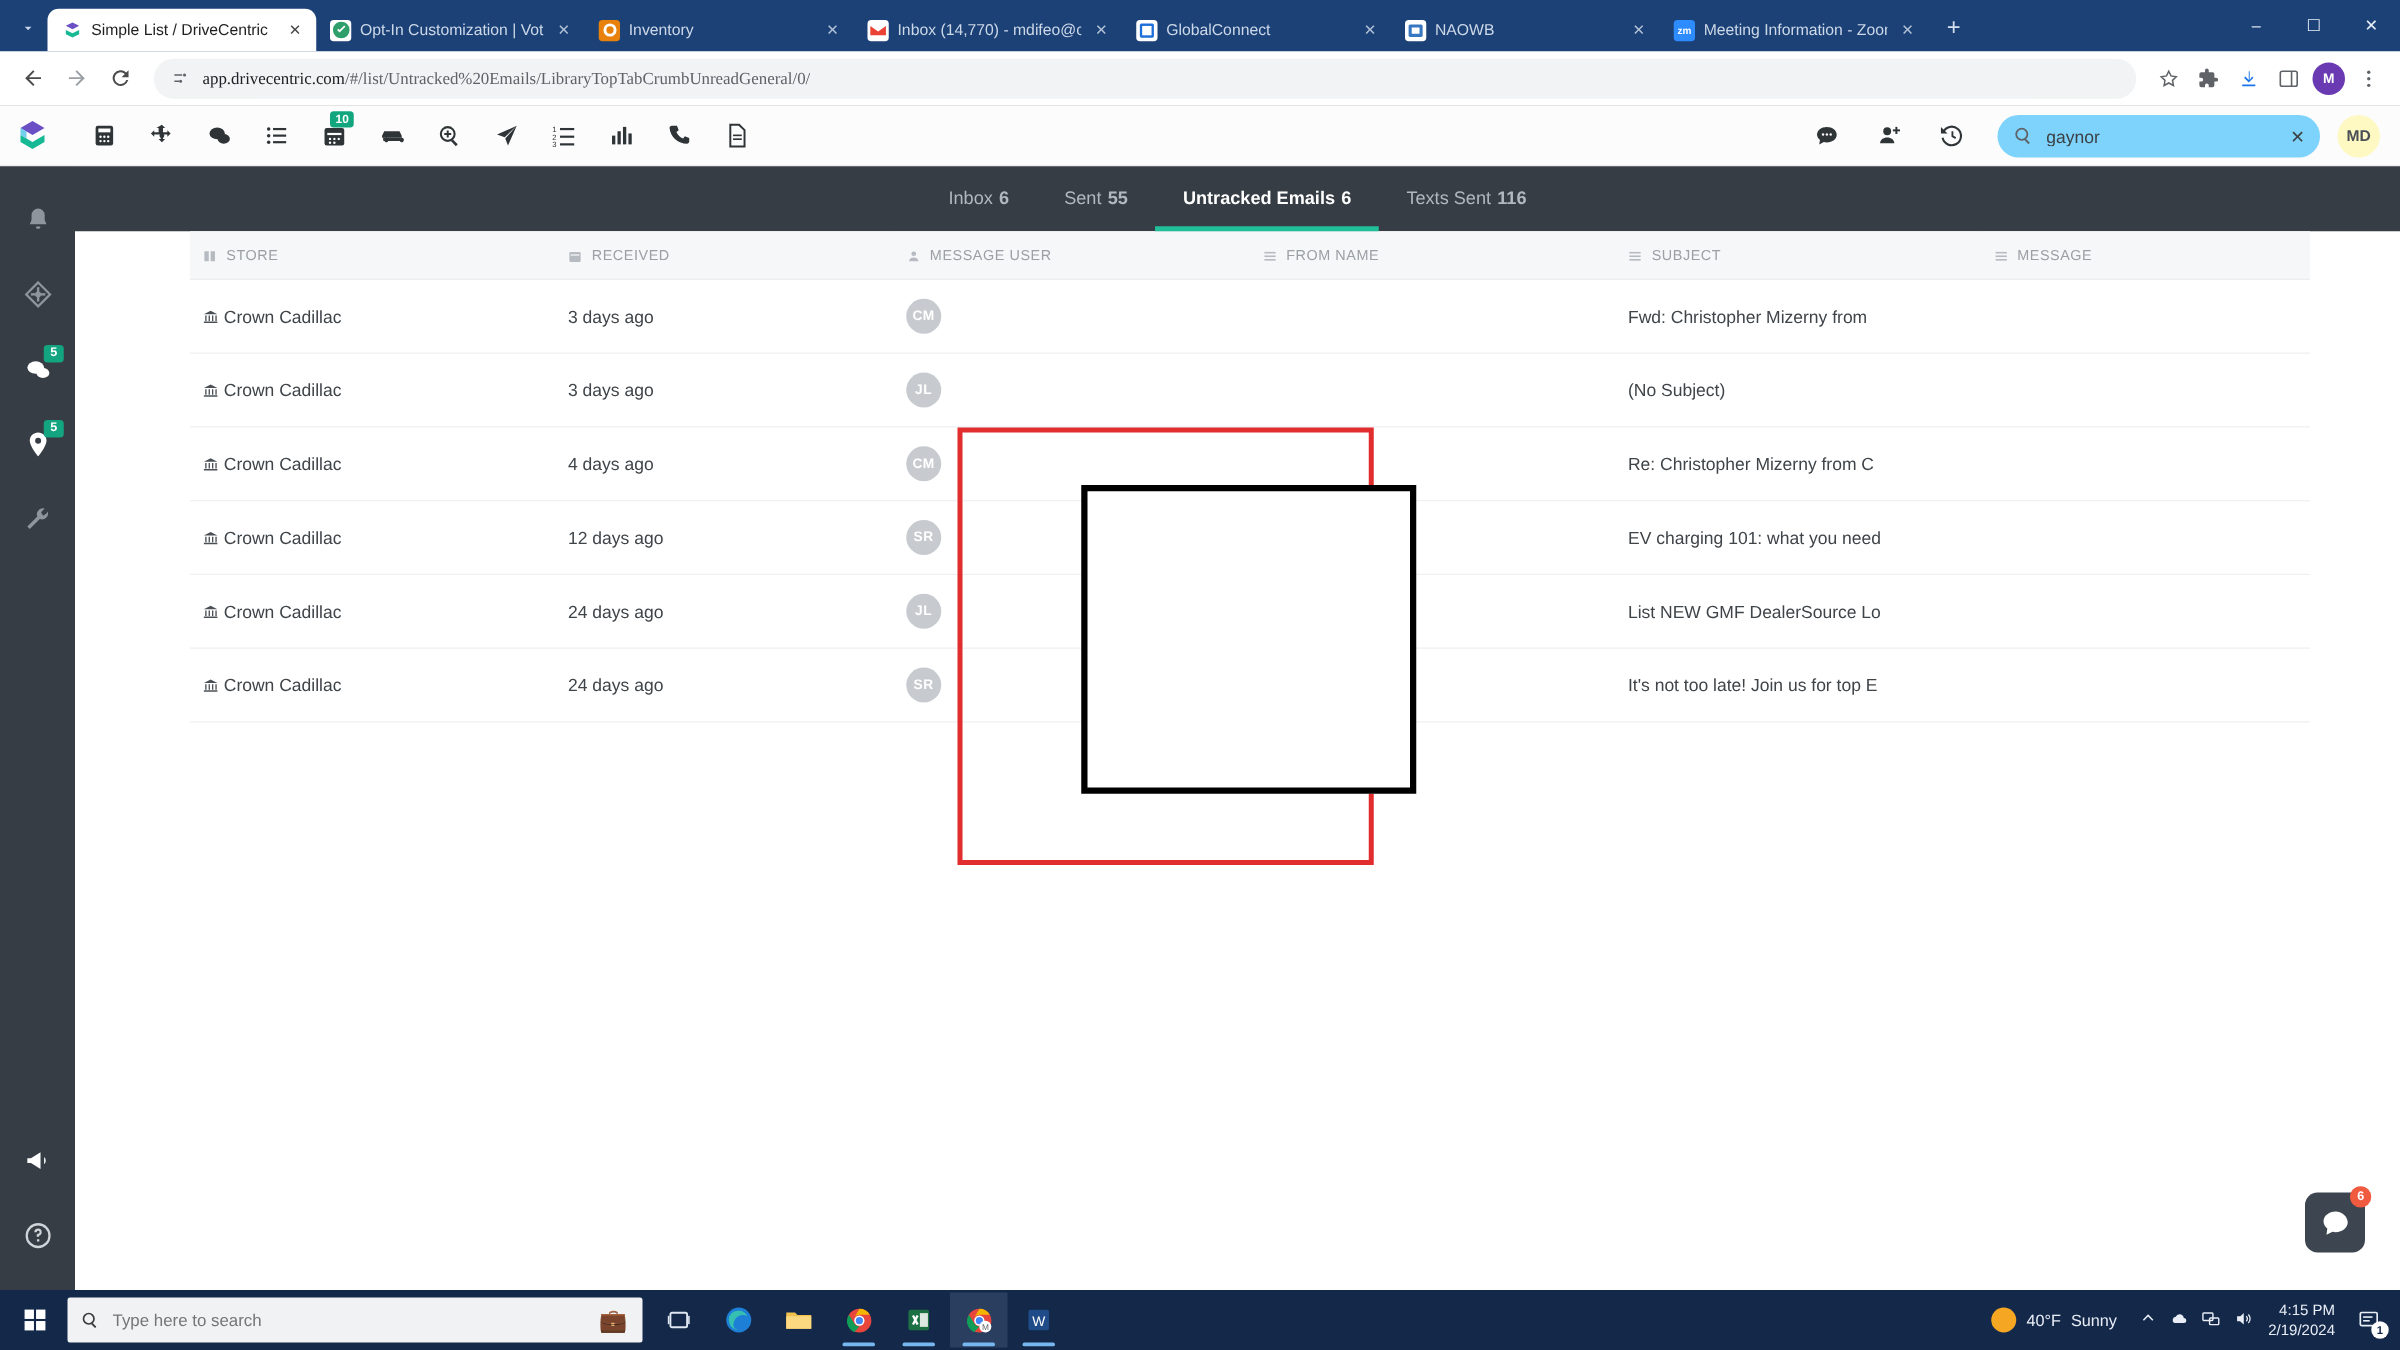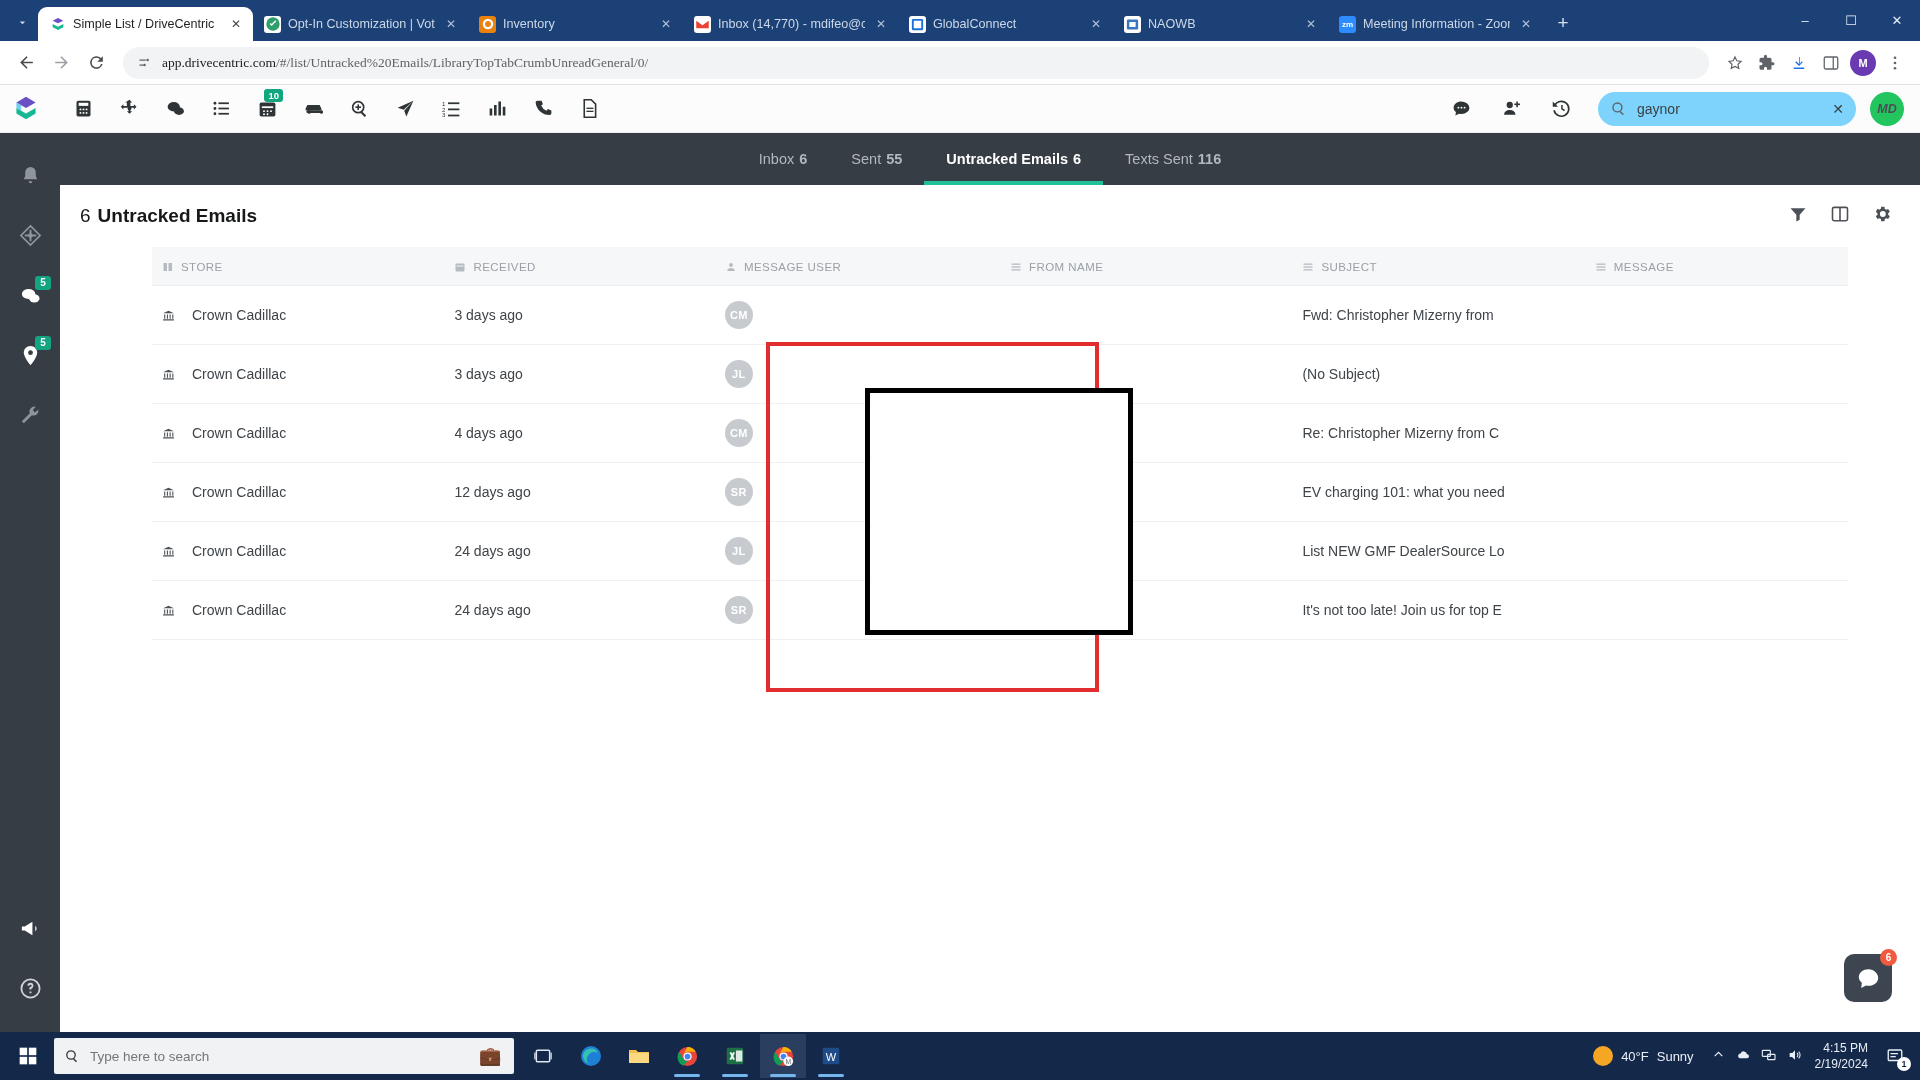--- a/index.html
+++ b/index.html
@@ -112,9 +112,9 @@
     font-size: 14px; color: #3c4043; font-family: "Liberation Sans", sans-serif;
   }
   .md-avatar {
-    width: 34px; height: 34px; border-radius: 50%; background: #22c55e; color: #4a4f55;
+    width: 34px; height: 34px; border-radius: 50%; background: #fef9c3; color: #4a4f55;
     display: flex; align-items: center; justify-content: center;
-    font-size: 12.5px; font-weight: 600; margin-left: 10px; font-style: italic;
+    font-size: 12.5px; font-weight: 600; margin-left: 10px;
   }
 
   

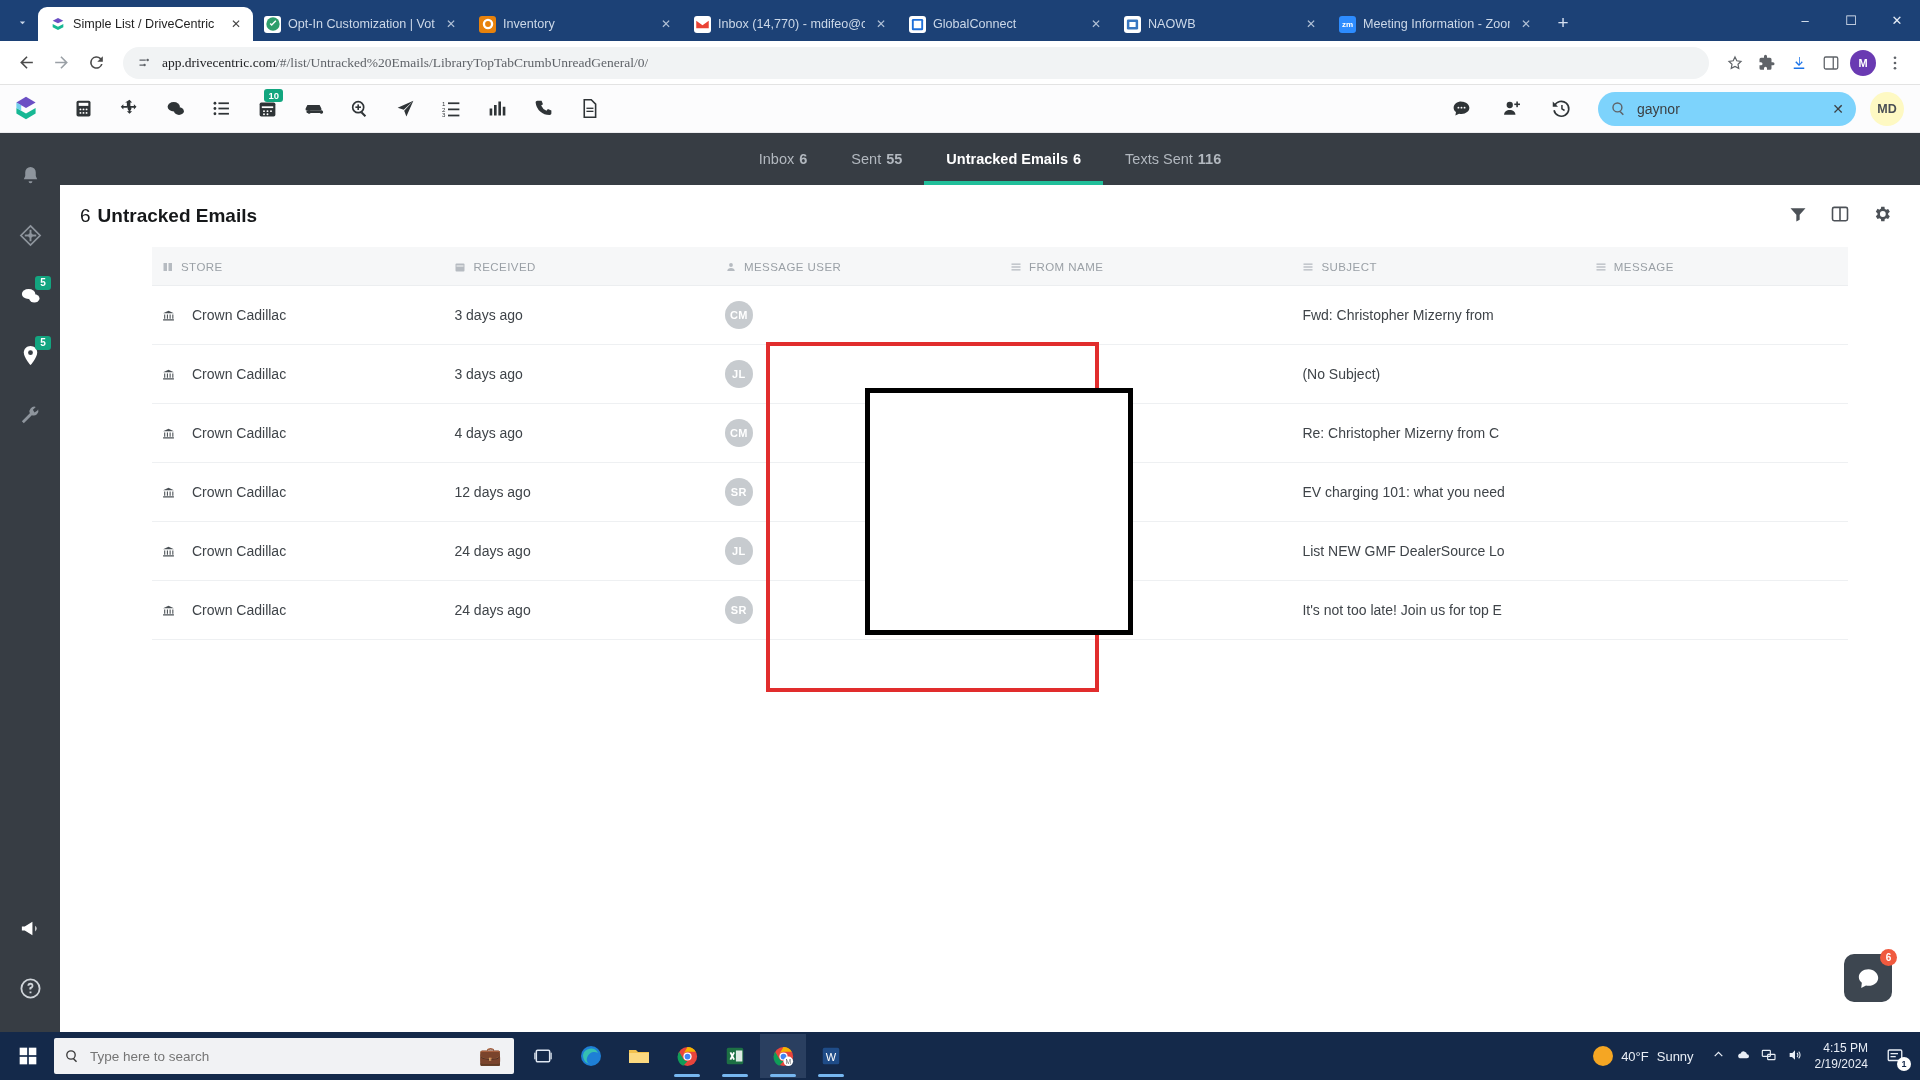--- a/index.html
+++ b/index.html
@@ -615,29 +615,6 @@
         </div>
       </div>
 
-      <div class="page-head">
-        <div class="page-title">
-          <span class="count">6</span><span>Untracked Emails</span>
-        </div>
-        <div class="head-actions">
-          <span>
-            <svg viewBox="0 0 24 24">
-                <path d="M3 5h18l-7 8v6l-4 2v-8z"></path>
-              </svg>
-          </span>
-          <span>
-            <svg viewBox="0 0 24 24">
-                <rect x="3" y="4" width="18" height="16" rx="2" fill="none" stroke="#4c5157" stroke-width="1.9"></rect>
-                <line x1="12" y1="4" x2="12" y2="20" stroke="#4c5157" stroke-width="1.9"></line>
-              </svg>
-          </span>
-          <span>
-            <svg viewBox="0 0 24 24">
-                <path d="M19.4 13a7.6 7.6 0 0 0 0-2l2-1.6-2-3.4-2.4 1a7.6 7.6 0 0 0-1.7-1L15 3.2h-4l-.3 2.6a7.6 7.6 0 0 0-1.7 1l-2.4-1-2 3.4L6.6 11a7.6 7.6 0 0 0 0 2l-2 1.6 2 3.4 2.4-1c.5.4 1.1.8 1.7 1l.3 2.6h4l.3-2.6c.6-.3 1.2-.6 1.7-1l2.4 1 2-3.4zM13 15.5a3.5 3.5 0 1 1 0-7 3.5 3.5 0 0 1 0 7z"></path>
-              </svg>
-          </span>
-        </div>
-      </div>
 
       <div class="tablewrap">
         <table class="grid">

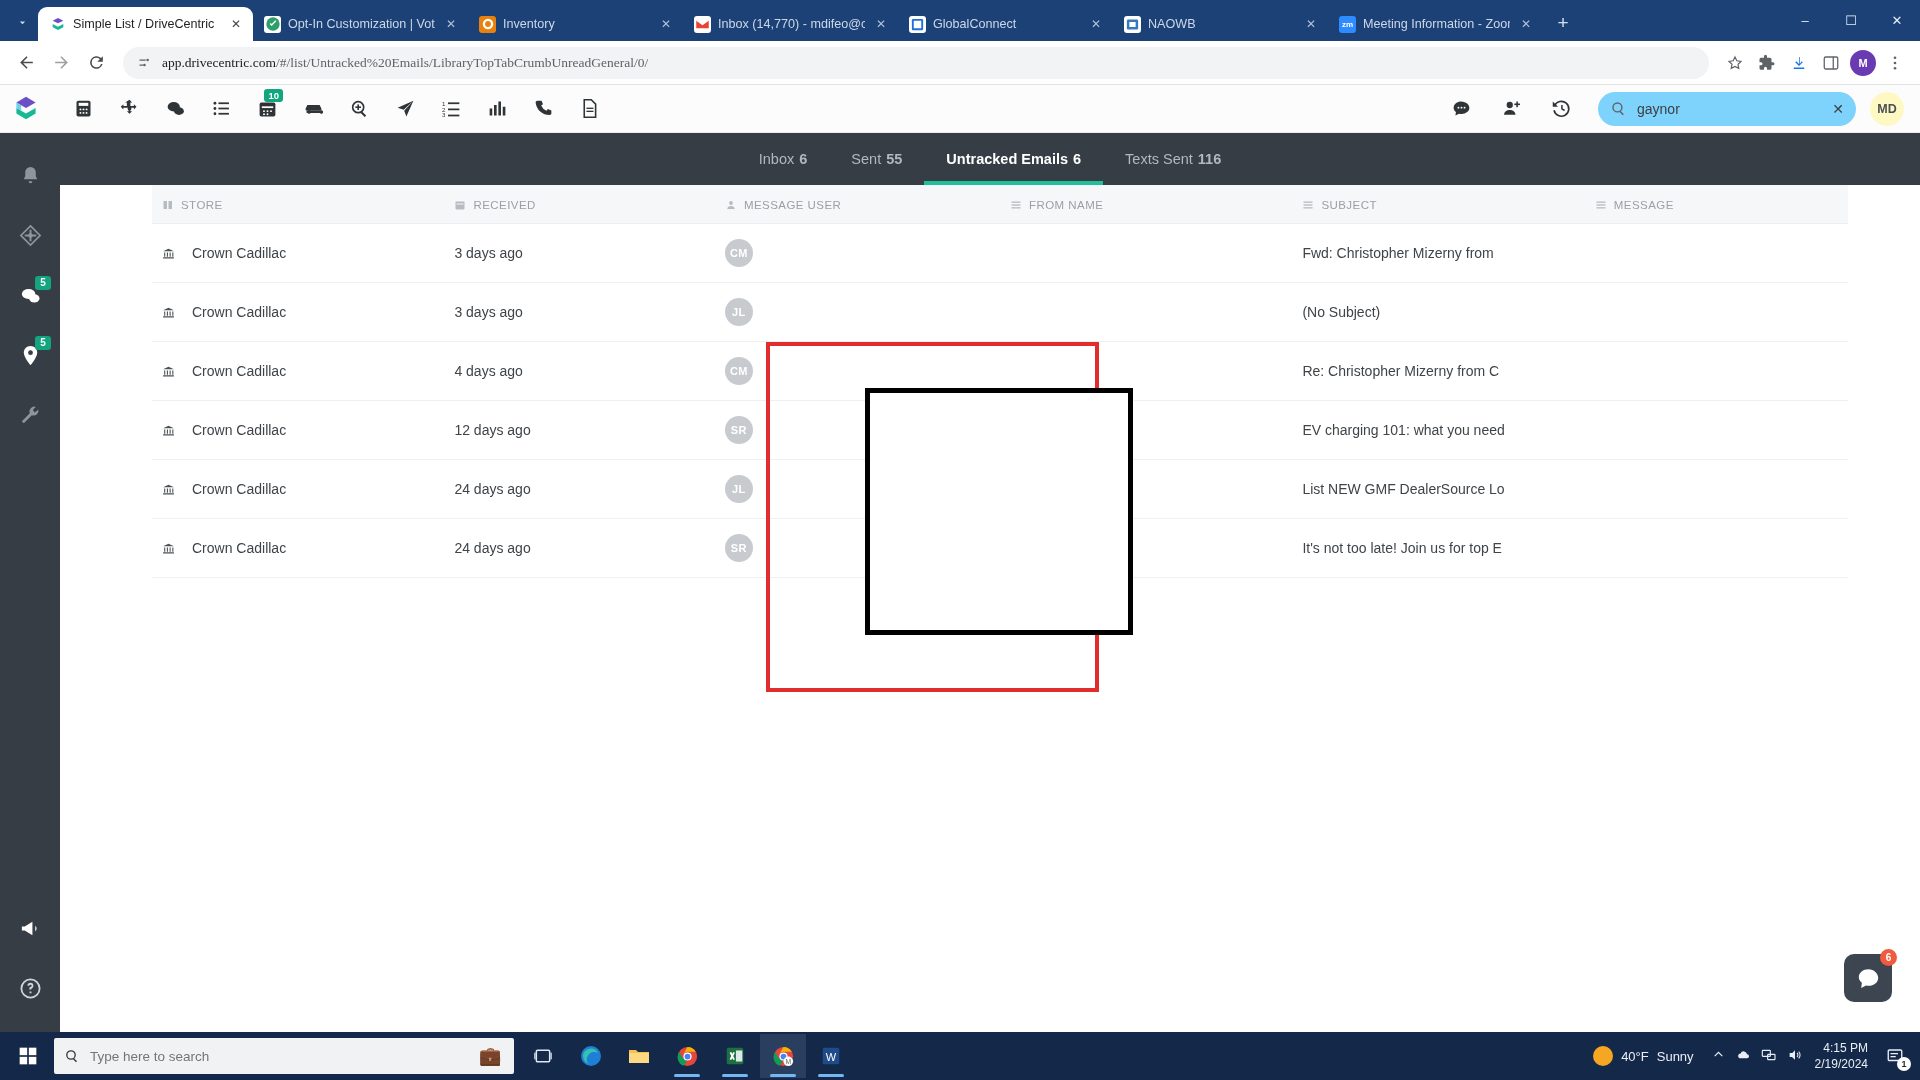--- a/index.html
+++ b/index.html
@@ -176,7 +176,7 @@
     border-bottom: 1px solid #eef0f2; background: #fff; height: 43px;
     white-space: nowrap; overflow: hidden;
   }
-  .cell-flex { display: flex; align-items: center; gap: 17px; }
+  .cell-flex { display: flex; align-items: center; gap: 4px; }
   .cell-flex svg { width: 13px; height: 13px; fill: #4a5055; flex: 0 0 13px; }
   .initials {
     width: 28px; height: 28px; border-radius: 50%; background: #c7cbcf; color: #fff;

